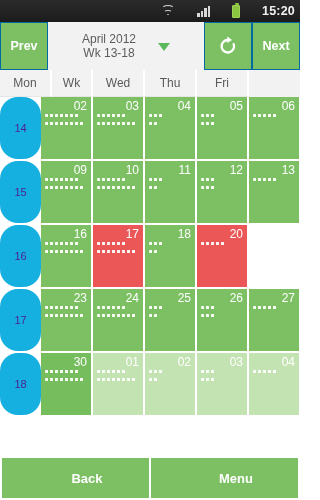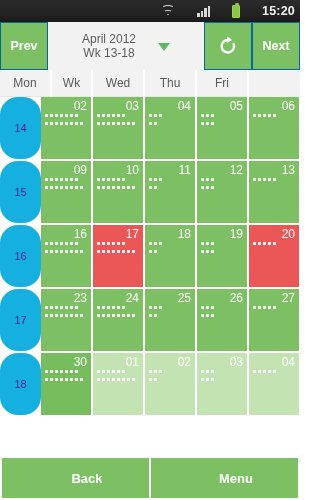--- a/index.html
+++ b/index.html
@@ -269,13 +269,6 @@
               <div class="dash-line" style="width: 10px;"></div>
             </div>
           </div>
-          <div class="day green">
-            <span class="daynum">19</span>
-            <div class="dashes">
-              <div class="dash-line" style="width: 15px;"></div>
-              <div class="dash-line" style="width: 15px;"></div>
-            </div>
-          </div>
           <div class="day red">
             <span class="daynum">20</span>
             <div class="dashes">

